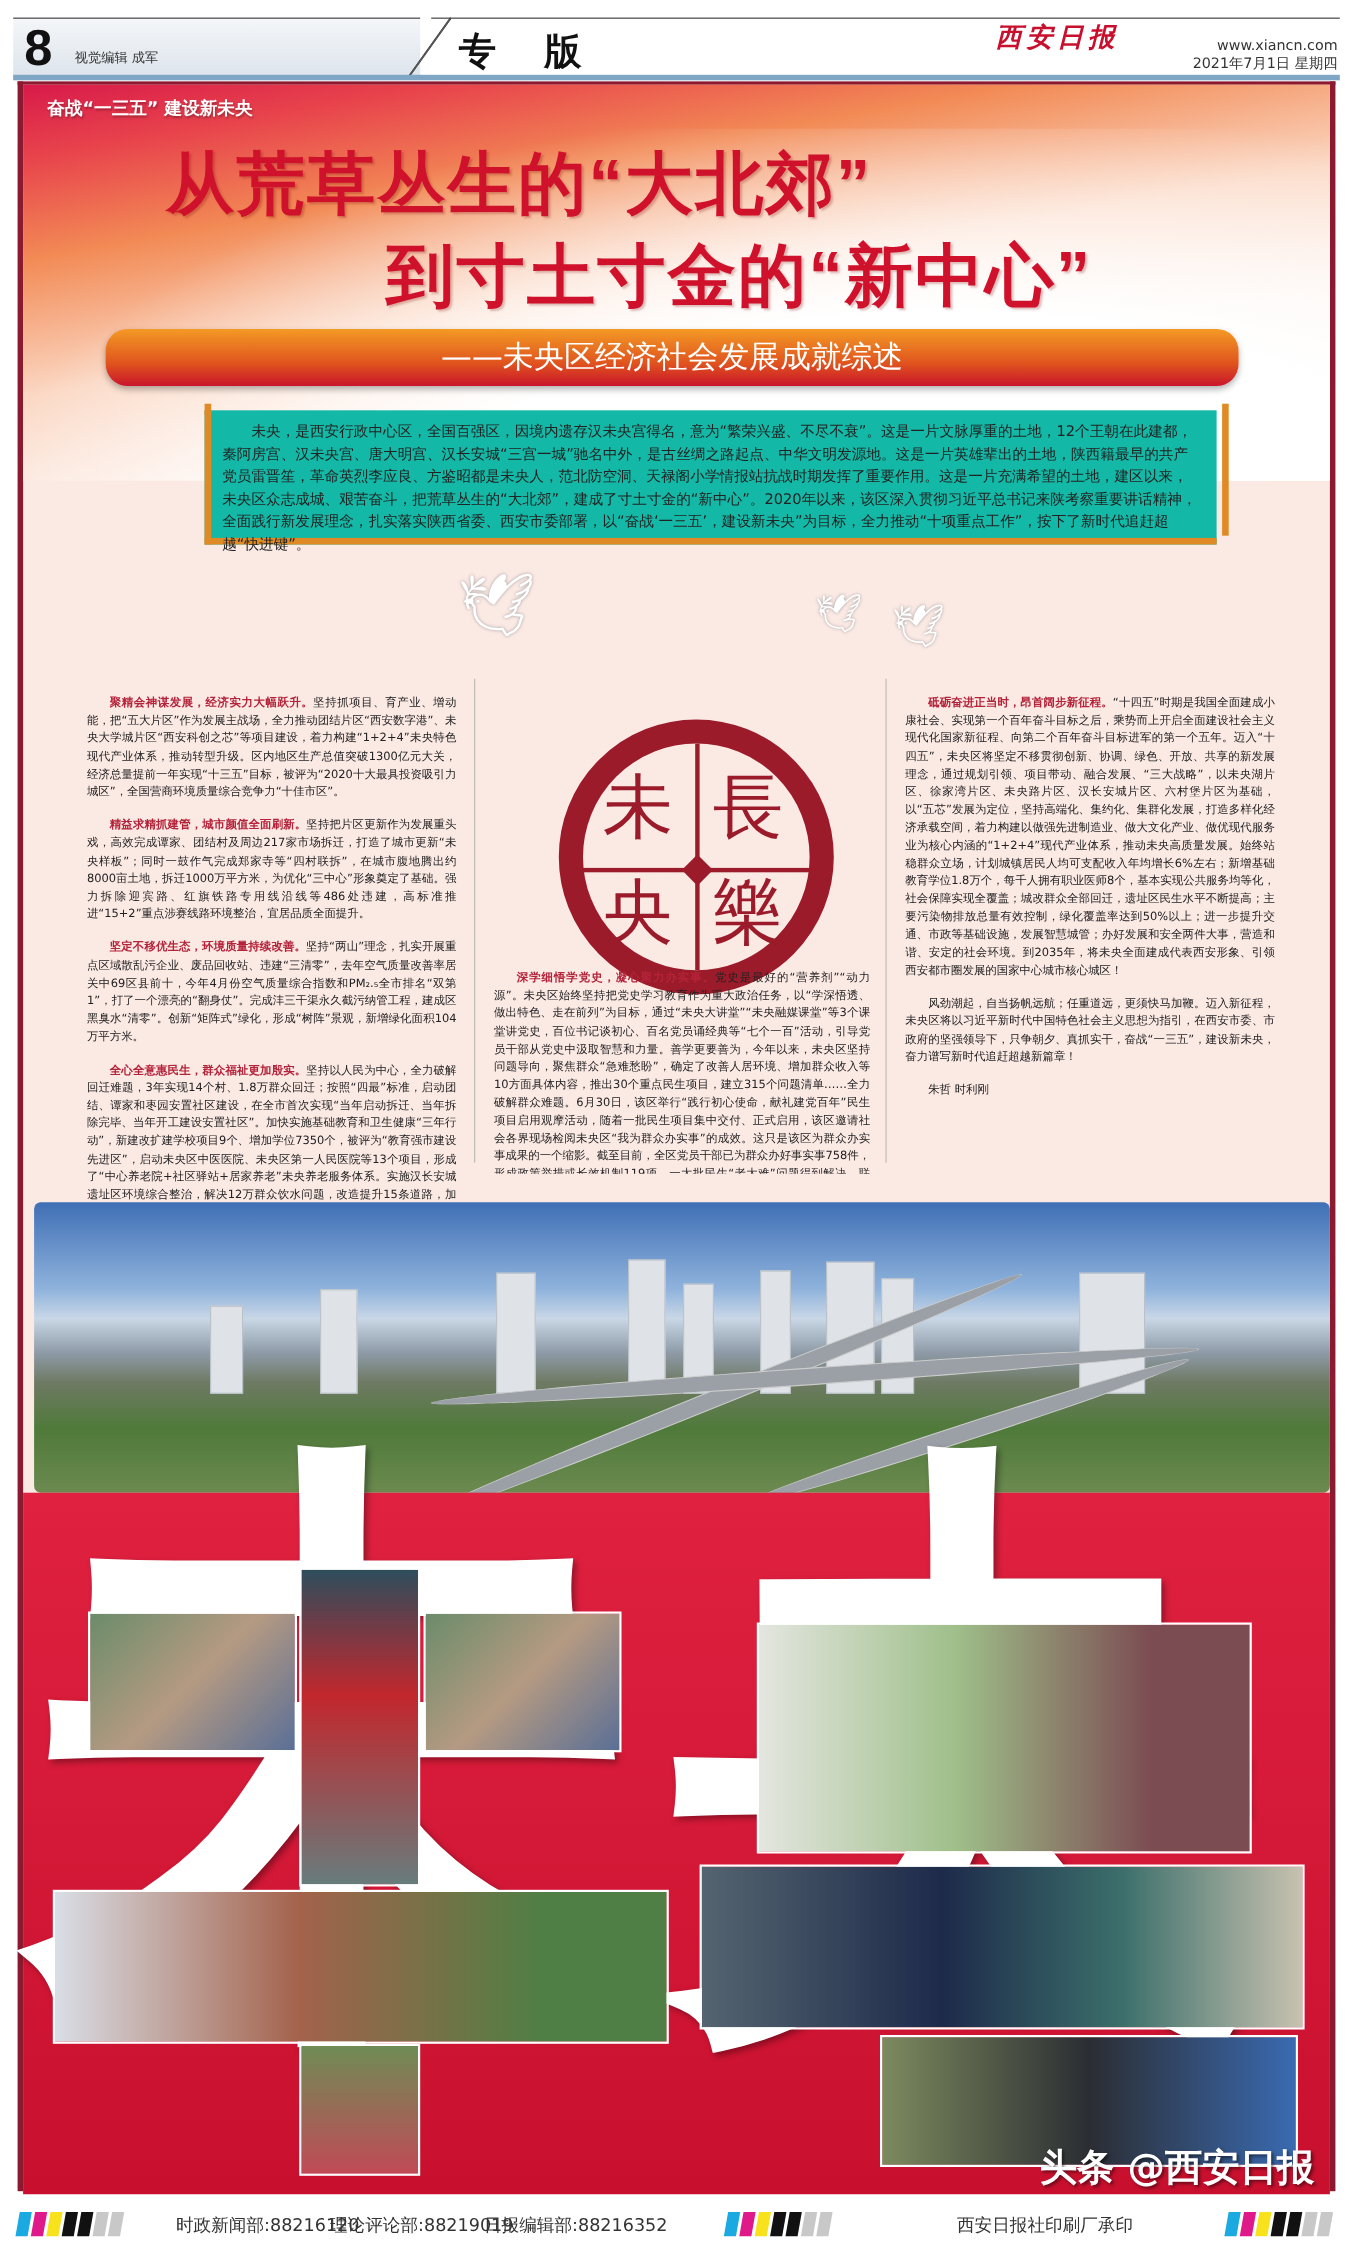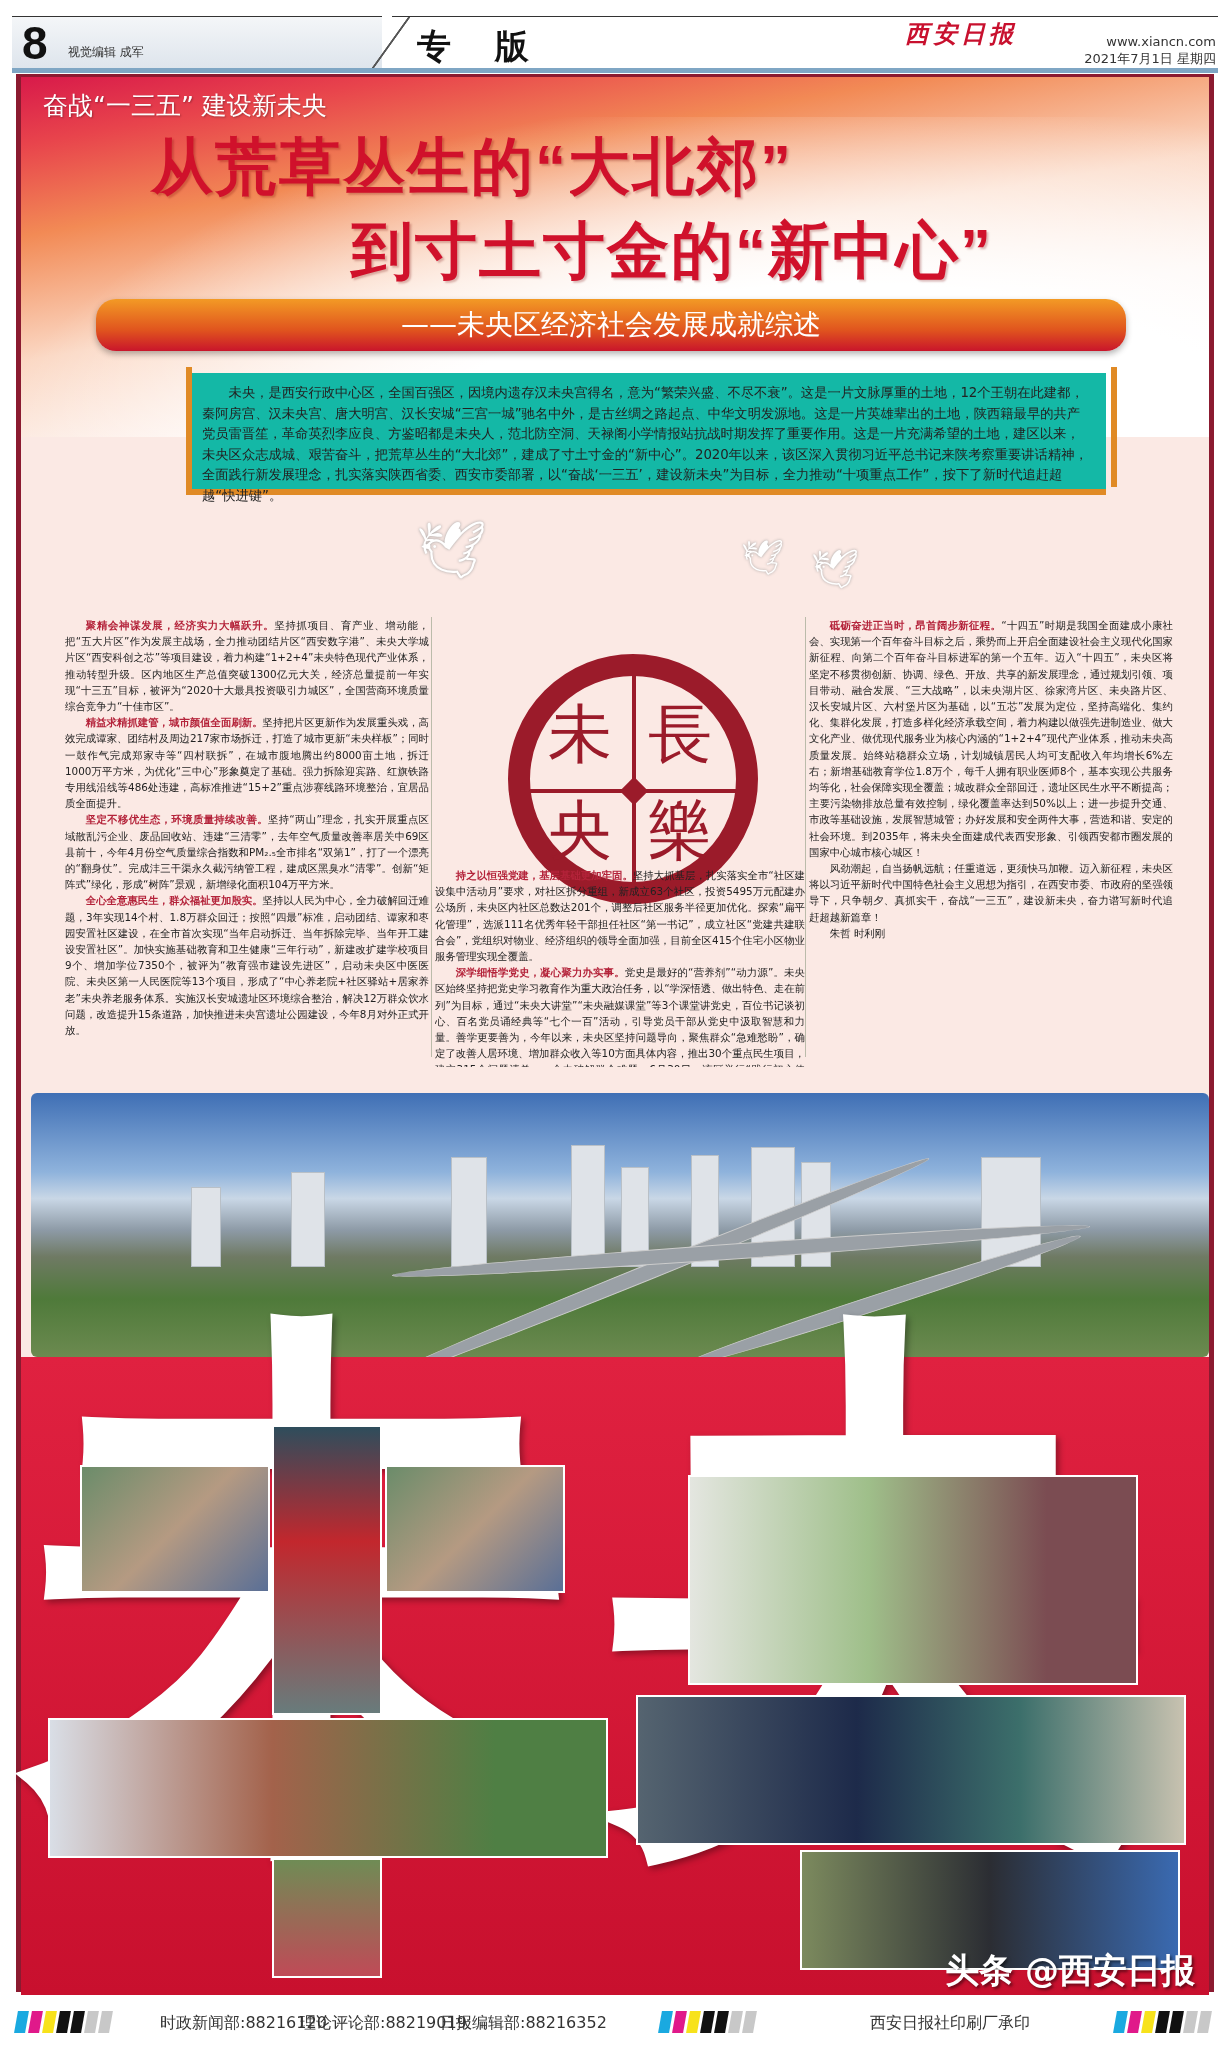--- a/index.html
+++ b/index.html
@@ -17,7 +17,7 @@
   .frame{position:absolute;left:16px;top:74px;width:1198px;height:1918px;border-left:5px solid #8b1a30;border-right:5px solid #8b1a30;border-top:3px solid #8b1a30;background:#fbe9e4}
   .header-bg{position:absolute;left:0;top:0;width:100%;height:360px;background:linear-gradient(170deg,#d81a4a 0%,#e8444c 12%,#f28a55 28%,#fbd8c4 50%,#fdf1ec 70%,#fff 100%)}
   .header-wave{position:absolute;left:0;top:40px;width:100%;height:320px;background:radial-gradient(ellipse at 70% 120%,#fff 40%,rgba(255,255,255,0) 75%)}
-  .kicker{position:absolute;left:22px;top:12px;font-size:25px;font-weight:normal;color:#fff;text-shadow:1px 1px 2px rgba(0,0,0,.3)}
+  .kicker{position:absolute;left:22px;top:12px;font-size:16px;font-weight:bold;color:#fff;text-shadow:1px 1px 2px rgba(0,0,0,.3)}
   .headline{position:absolute;font-family:"Liberation Sans",sans-serif;font-weight:bold;color:#d0112b;text-shadow:2px 2px 2px rgba(120,0,0,.25);letter-spacing:2px}
   .h1{left:130px;top:48px;font-size:62px}
   .h2{left:330px;top:132px;font-size:62px}

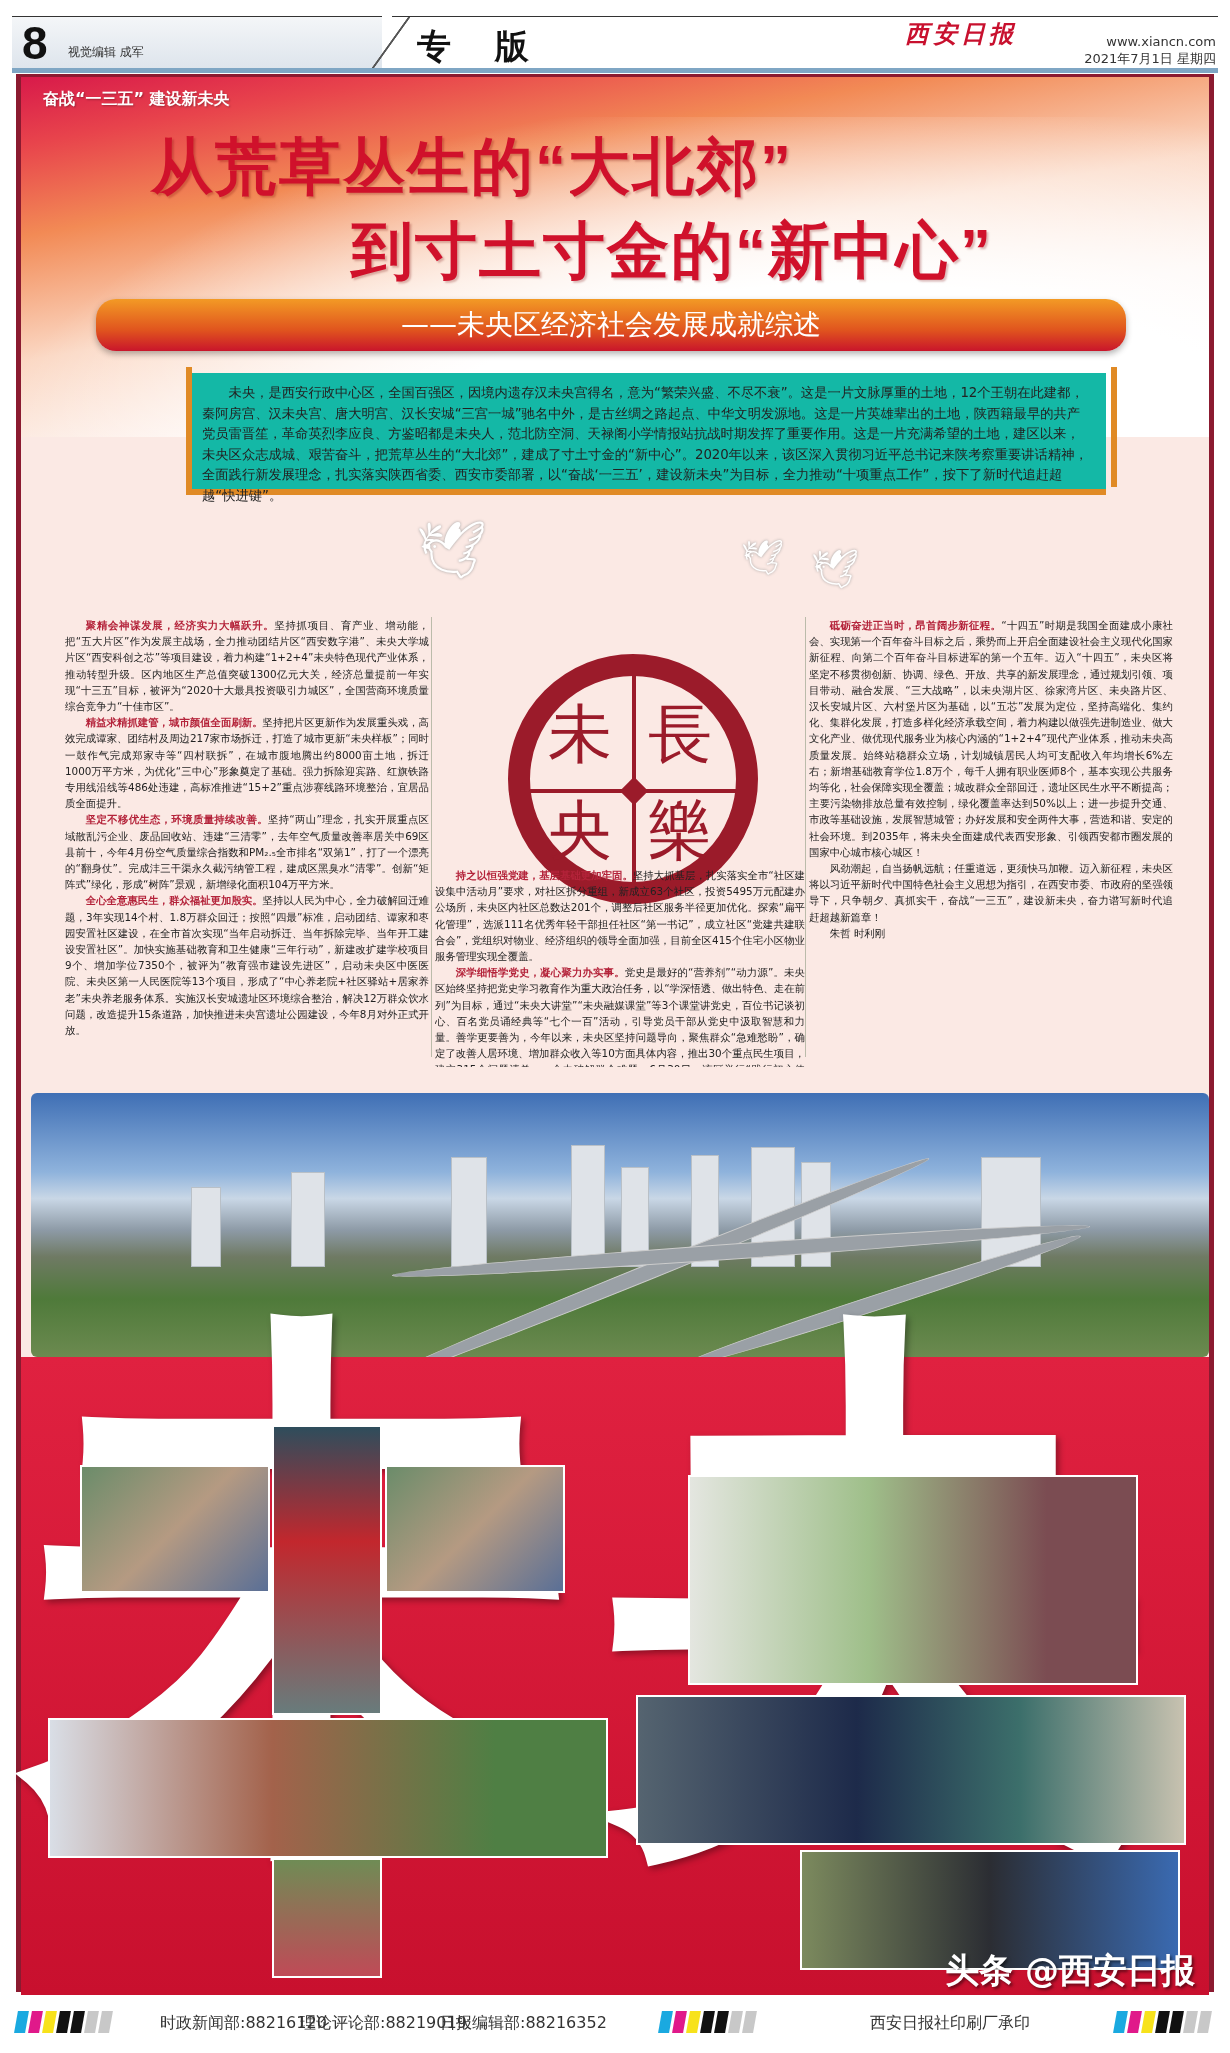--- a/index.html
+++ b/index.html
@@ -26,7 +26,7 @@
   .intro:before{content:"";position:absolute;left:-6px;top:-6px;width:6px;height:10px;background:#e08a25}
   .intro-corner-r{position:absolute;left:1090px;top:290px;width:6px;height:120px;background:#e08a25}
   .col{position:absolute;font-size:10.4px;line-height:16.2px;color:#222;text-align:justify;text-indent:2em}
-  .col p{margin:0}
+  .col p{margin:14px}
   .lead{color:#b4233a;font-weight:bold}
   .col-left{left:44px;top:540px;width:364px}
   .col-mid{left:414px;top:790px;width:370px}

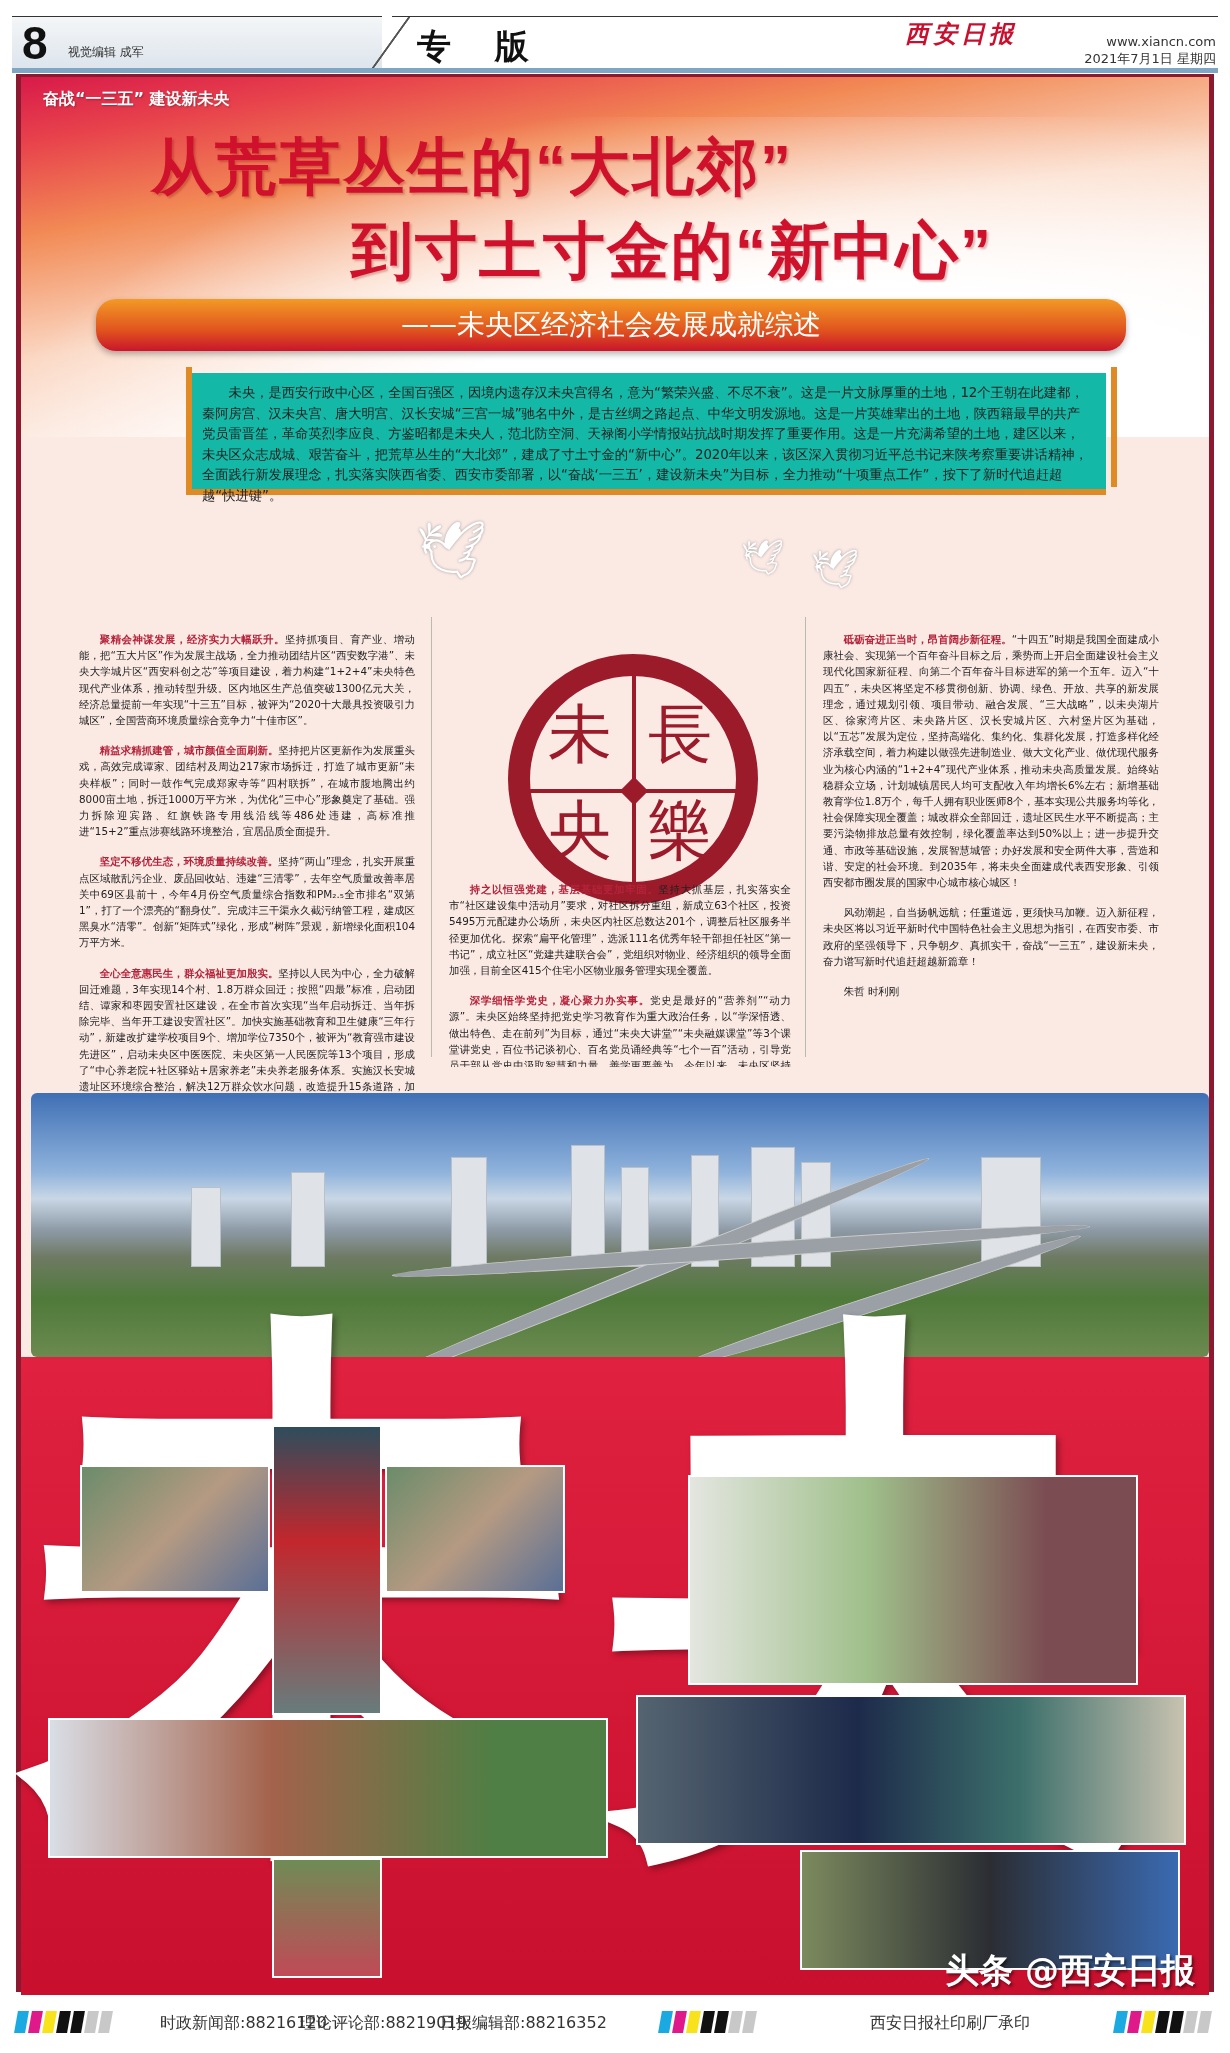--- a/index.html
+++ b/index.html
@@ -105,7 +105,6 @@
   <div class="divider" style="left:410px;top:540px;height:440px"></div>
 
   <div class="col col-mid" style="height:200px;overflow:hidden">
-    <p><span class="lead">持之以恒强党建，基层基础更加牢固。</span><span>坚持大抓基层，扎实落实全市“社区建设集中活动月”要求，对社区拆分重组，新成立63个社区，投资5495万元配建办公场所，未央区内社区总数达201个，调整后社区服务半径更加优化。探索“扁平化管理”，选派111名优秀年轻干部担任社区“第一书记”，成立社区“党建共建联合会”，党组织对物业、经济组织的领导全面加强，目前全区415个住宅小区物业服务管理实现全覆盖。</span></p>
     <p><span class="lead">深学细悟学党史，凝心聚力办实事。</span><span>党史是最好的“营养剂”“动力源”。未央区始终坚持把党史学习教育作为重大政治任务，以“学深悟透、做出特色、走在前列”为目标，通过“未央大讲堂”“未央融媒课堂”等3个课堂讲党史，百位书记谈初心、百名党员诵经典等“七个一百”活动，引导党员干部从党史中汲取智慧和力量。善学更要善为，今年以来，未央区坚持问题导向，聚焦群众“急难愁盼”，确定了改善人居环境、增加群众收入等10方面具体内容，推出30个重点民生项目，建立315个问题清单……全力破解群众难题。6月30日，该区举行“践行初心使命，献礼建党百年”民生项目启用观摩活动，随着一批民生项目集中交付、正式启用，该区邀请社会各界现场检阅未央区“我为群众办实事”的成效。这只是该区为群众办实事成果的一个缩影。截至目前，全区党员干部已为群众办好事实事758件，形成政策举措或长效机制119项，一大批民生“老大难”问题得到解决，联系服务群众的“最后一米”正在加速打通……未央区人民的获得感、幸福感和满意度不断提高。</span></p>
   </div>
   <div class="divider" style="left:784px;top:540px;height:440px"></div>

